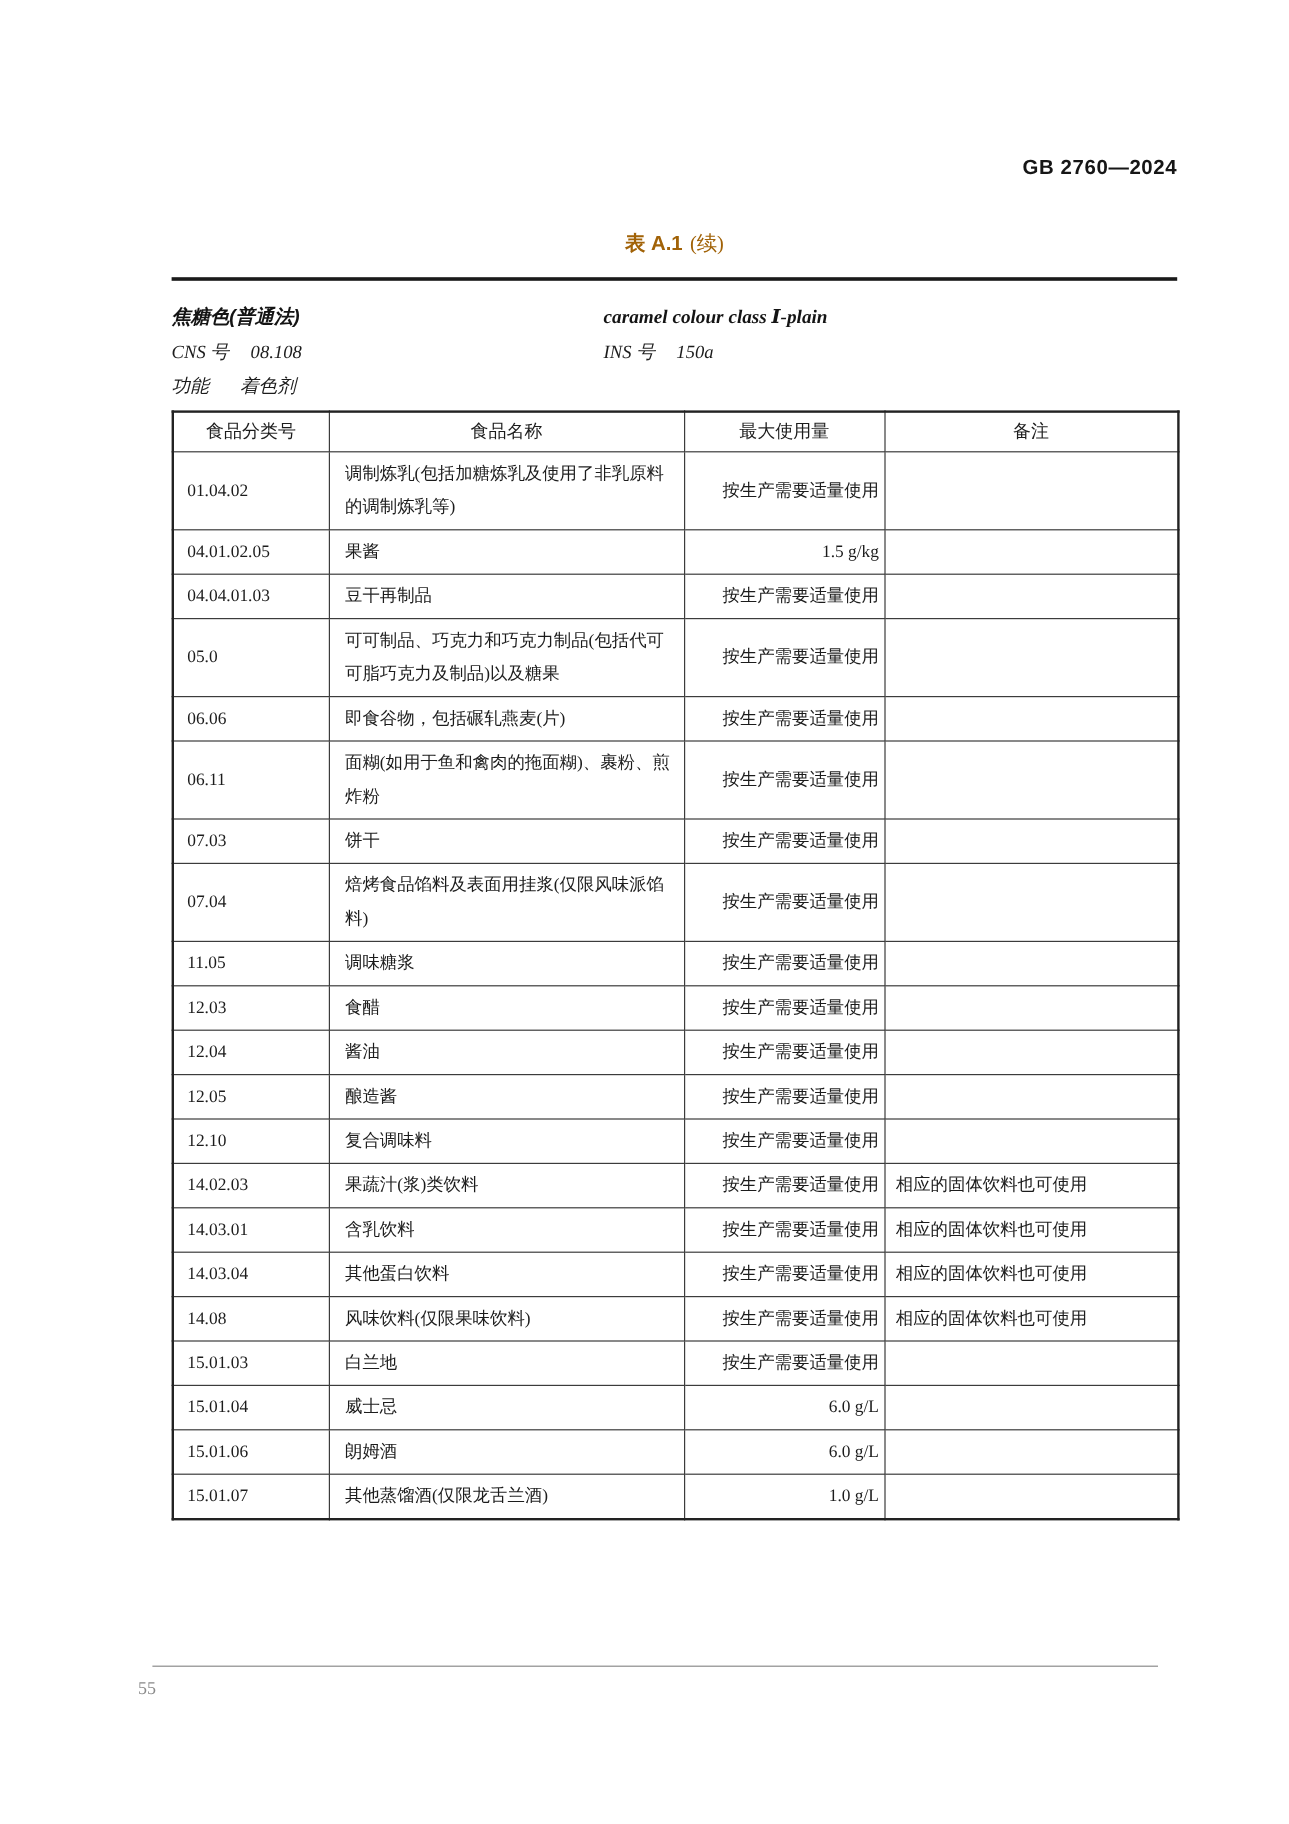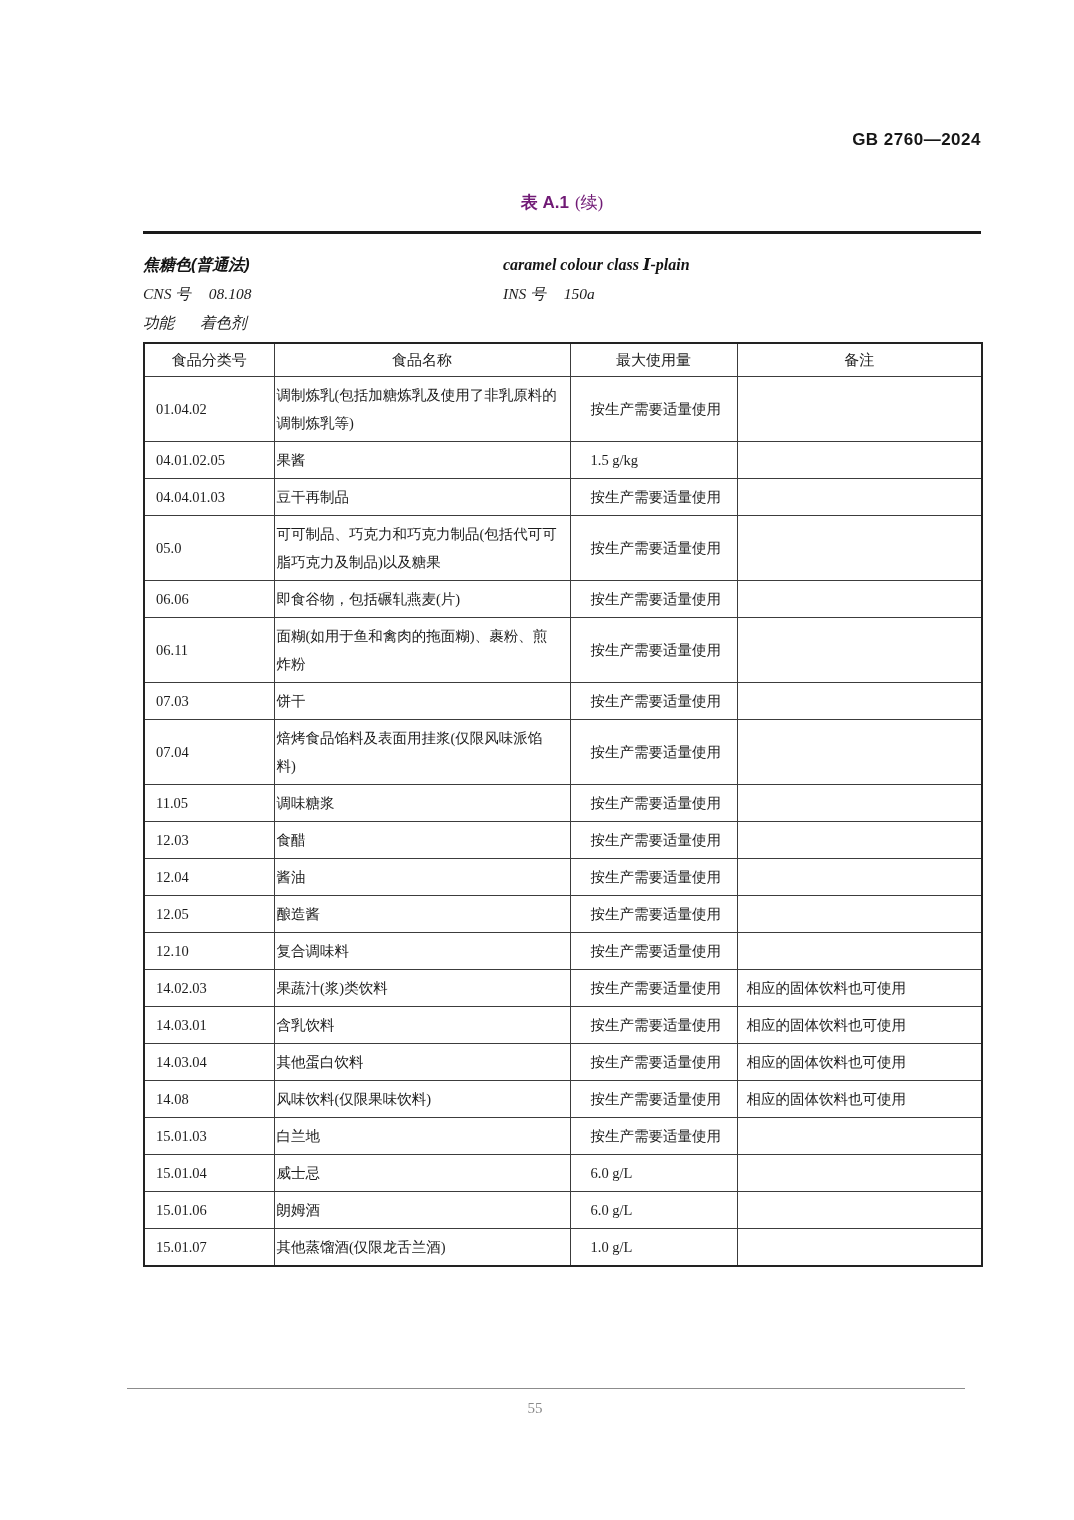--- a/index.html
+++ b/index.html
@@ -36,7 +36,7 @@
     text-align: center;
     font-size: 17px;
     line-height: 22px;
-    color: #701a75;
+    color: #a16207;
   }
   .table-title .t-bold {
     font-family: "Liberation Sans", "DejaVu Sans", sans-serif;

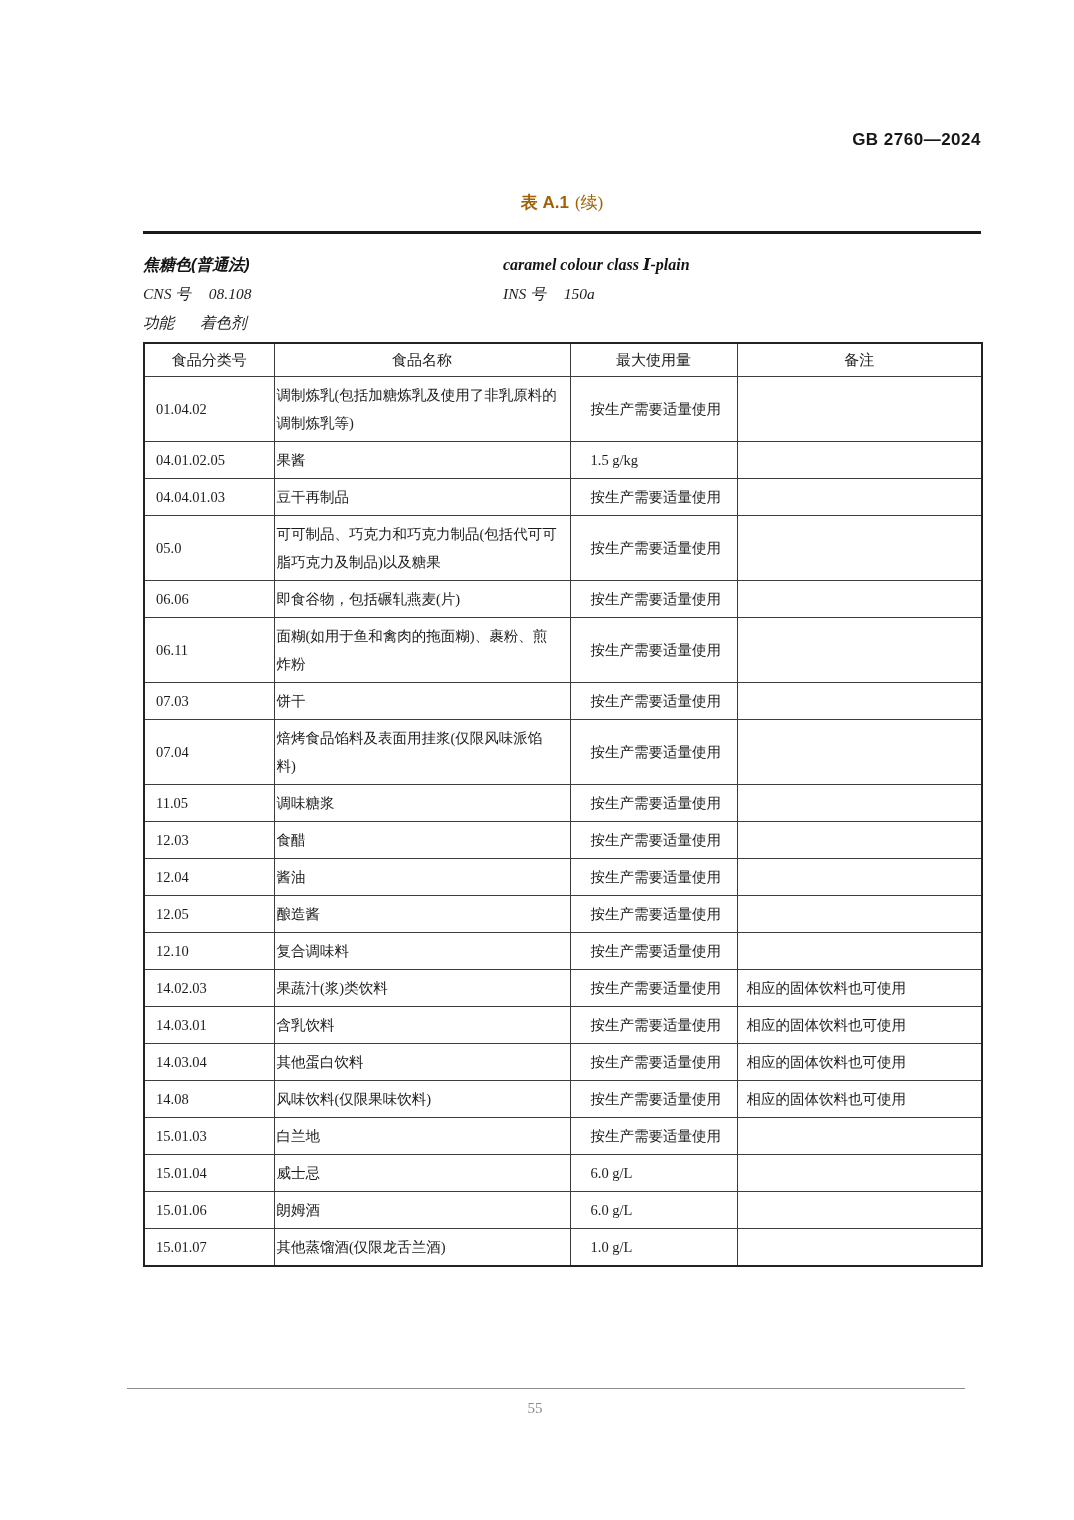--- a/index.html
+++ b/index.html
@@ -109,7 +109,7 @@
     color: #1c1c1c;
   }
   .usage-table td.col-code { padding-left: 11px; }
-  .usage-table td.col-name { padding-left: 2px; padding-right: 10px; }
+  .usage-table td.col-name { padding-left: 13px; padding-right: 10px; }
   .usage-table td.col-max  { text-align: left; padding-left: 20px; padding-right: 4px; }
   .usage-table td.col-note { padding-left: 9px; margin-left: 21px; }
   .footer-rule {

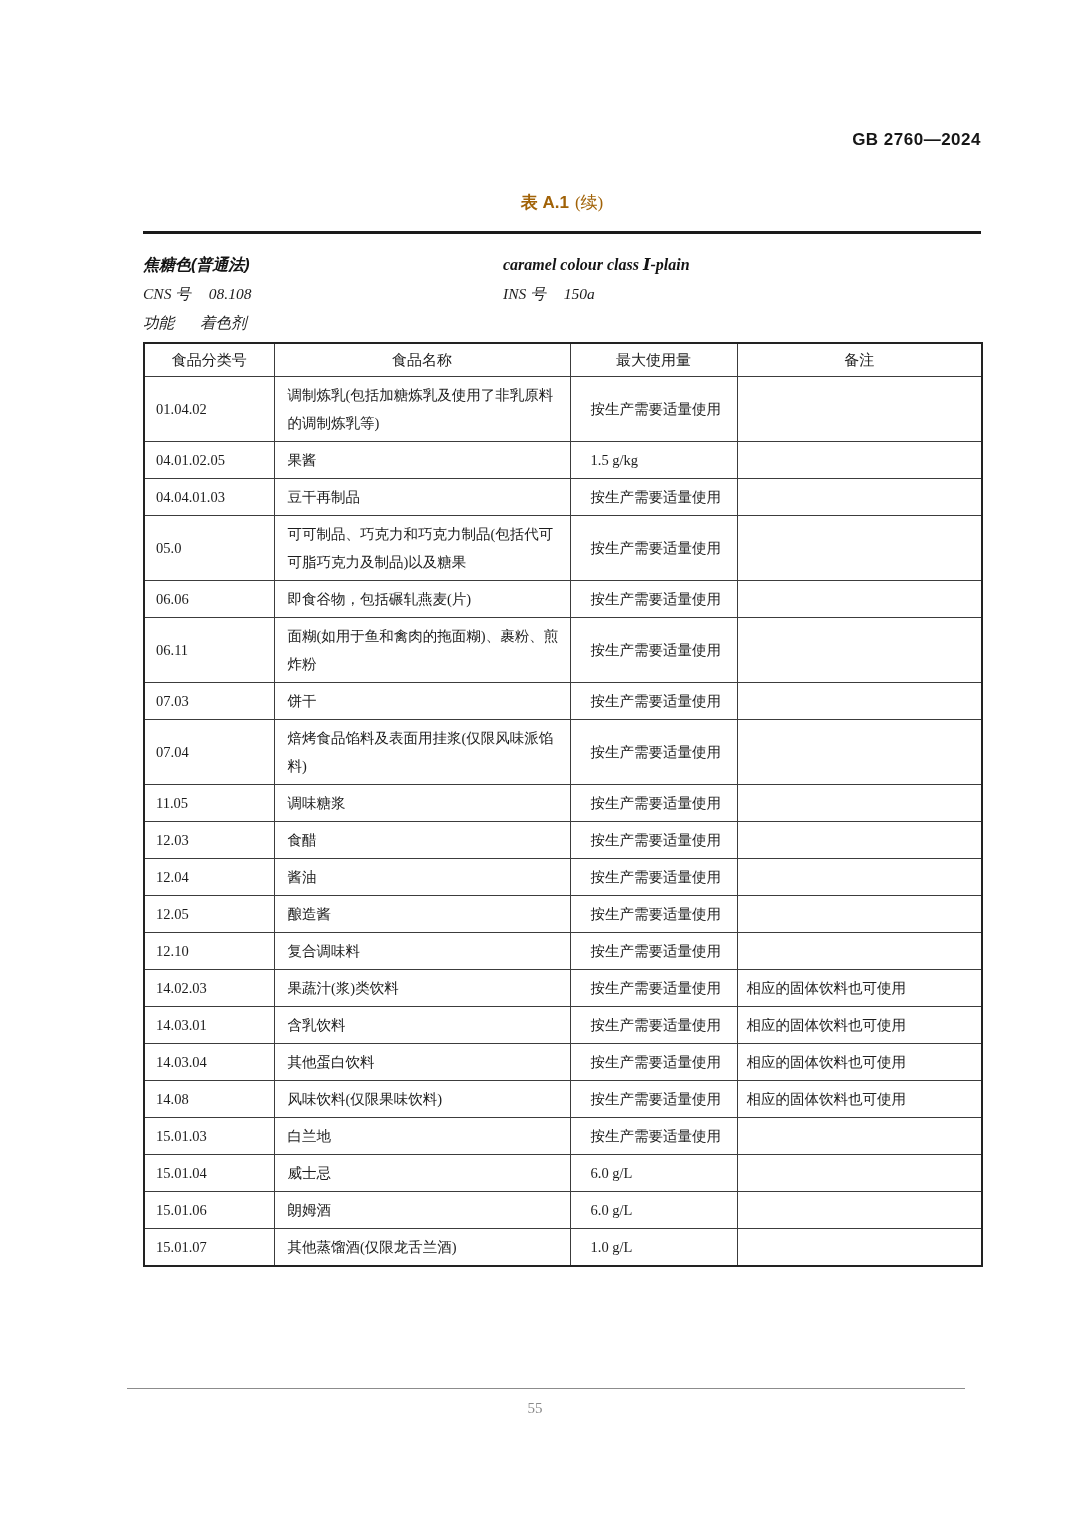--- a/index.html
+++ b/index.html
@@ -110,7 +110,7 @@
   }
   .usage-table td.col-code { padding-left: 11px; }
   .usage-table td.col-name { padding-left: 13px; padding-right: 10px; }
-  .usage-table td.col-max  { text-align: left; padding-left: 20px; padding-right: 4px; }
+  .usage-table td.col-max  { text-align: right; padding-left: 20px; padding-right: 4px; }
   .usage-table td.col-note { padding-left: 9px; margin-left: 21px; }
   .footer-rule {
     position: absolute;

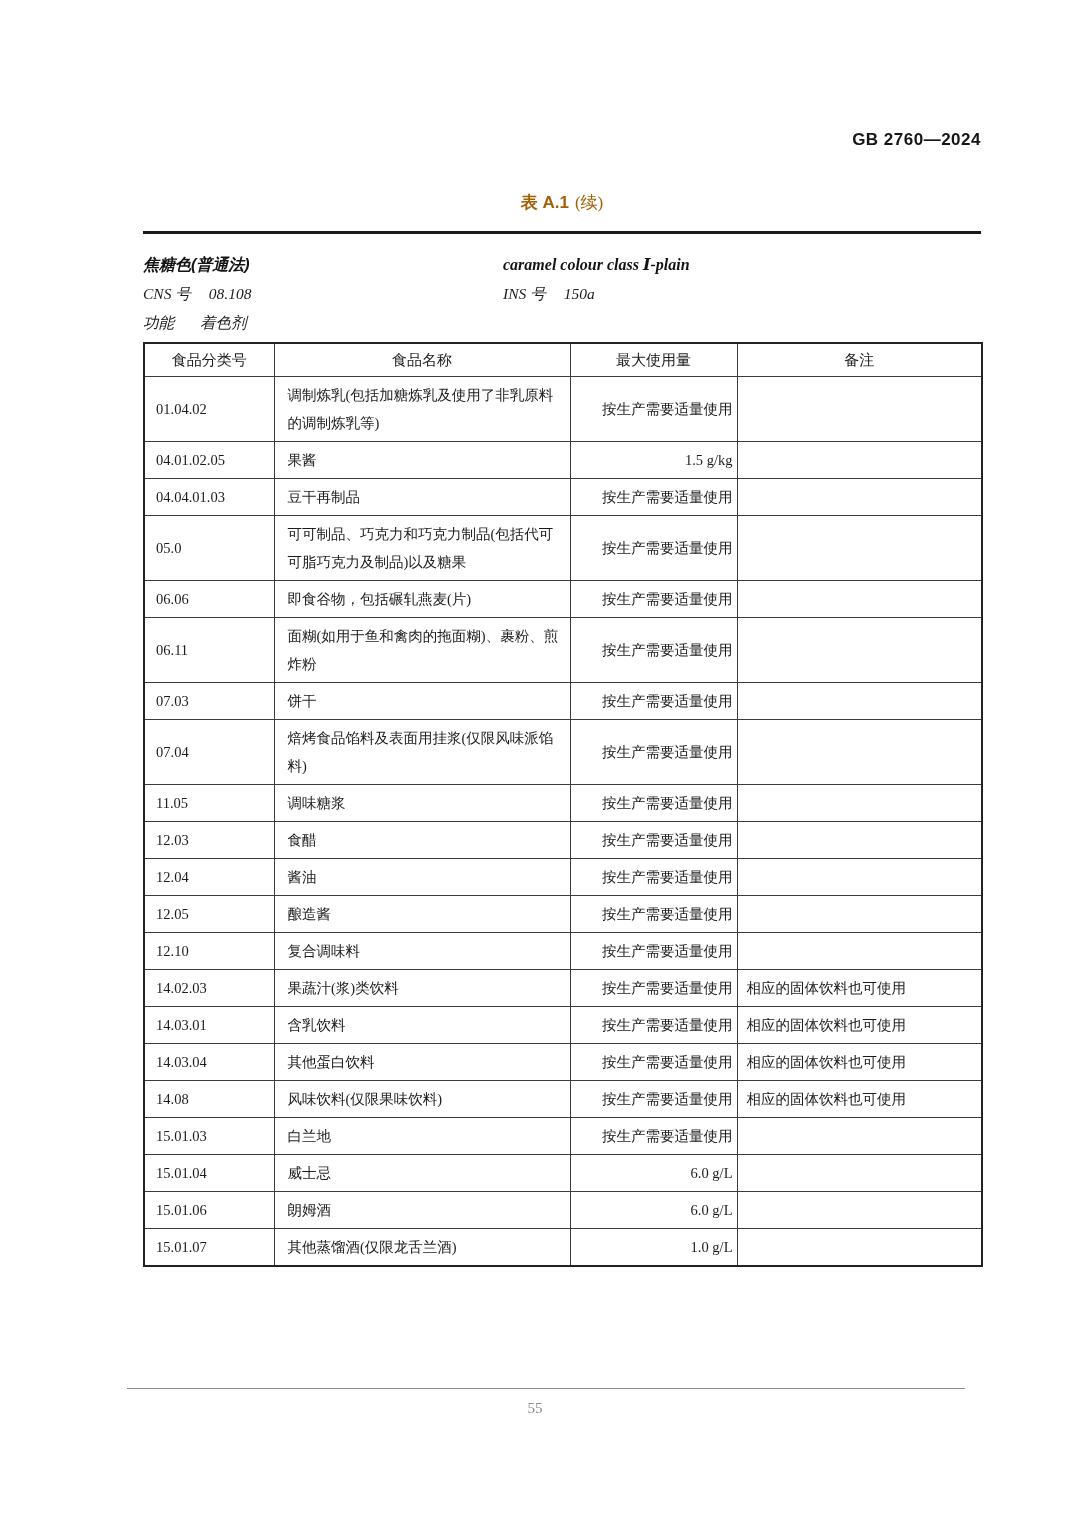--- a/index.html
+++ b/index.html
@@ -122,10 +122,10 @@
   }
   .page-number {
     position: absolute;
-    left: 127px;
+    left: 115px;
     top: 1398px;
     width: 816px;
-    text-align: center;
+    text-align: left;
     font-size: 15px;
     color: #8a8a8a;
     line-height: 20px;

